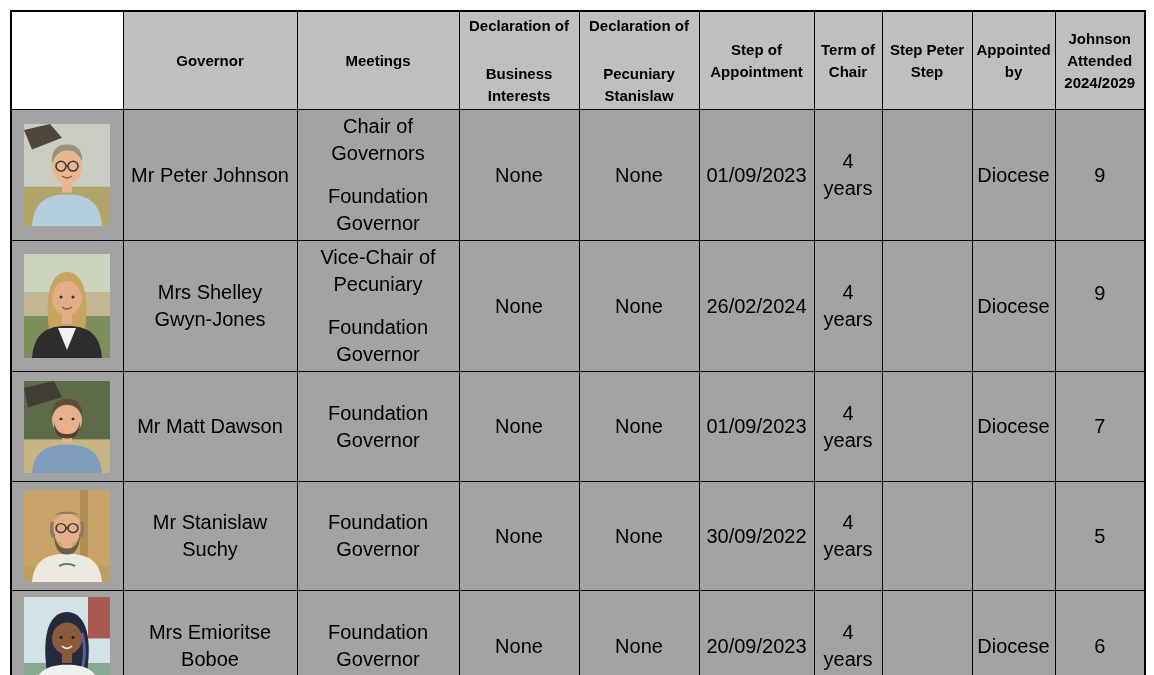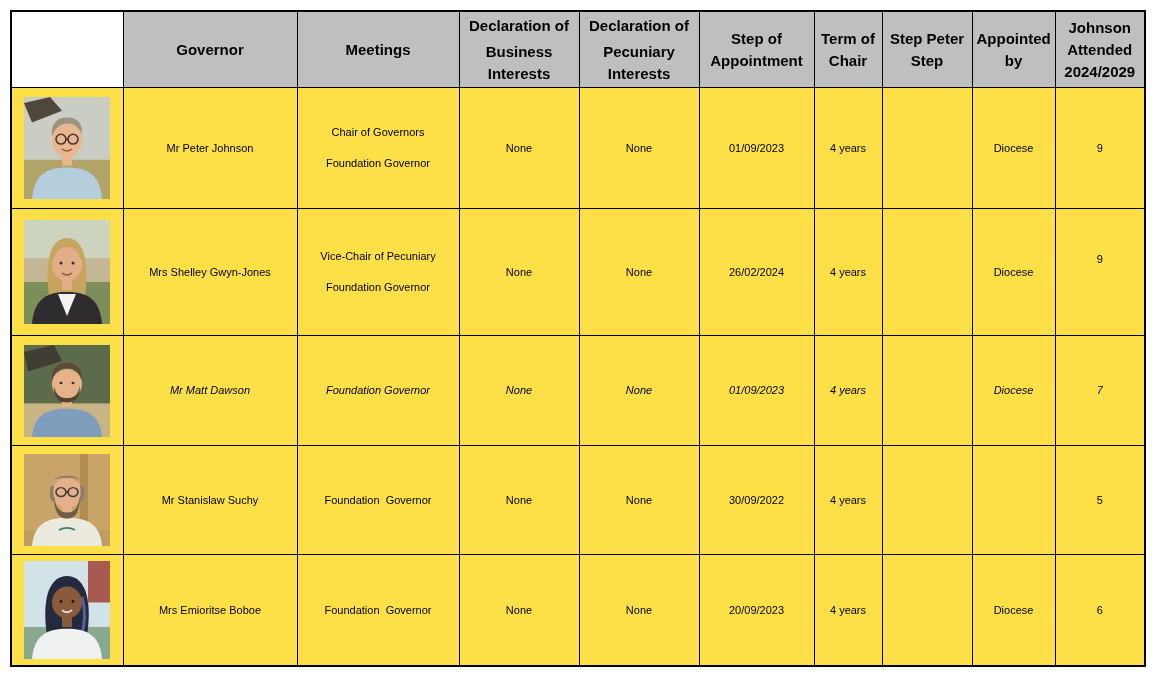--- a/index.html
+++ b/index.html
@@ -41,7 +41,7 @@
 
   td { font-size:11px; line-height:1.35; background:#fde047; }
   .hl { display:block; }
-  .hgap { margin-top:4px; }
+  .hgap { margin-top:26px; }
 
   .c-pos .pos { white-space:pre-wrap; }
   .pos2:empty { display:none; }

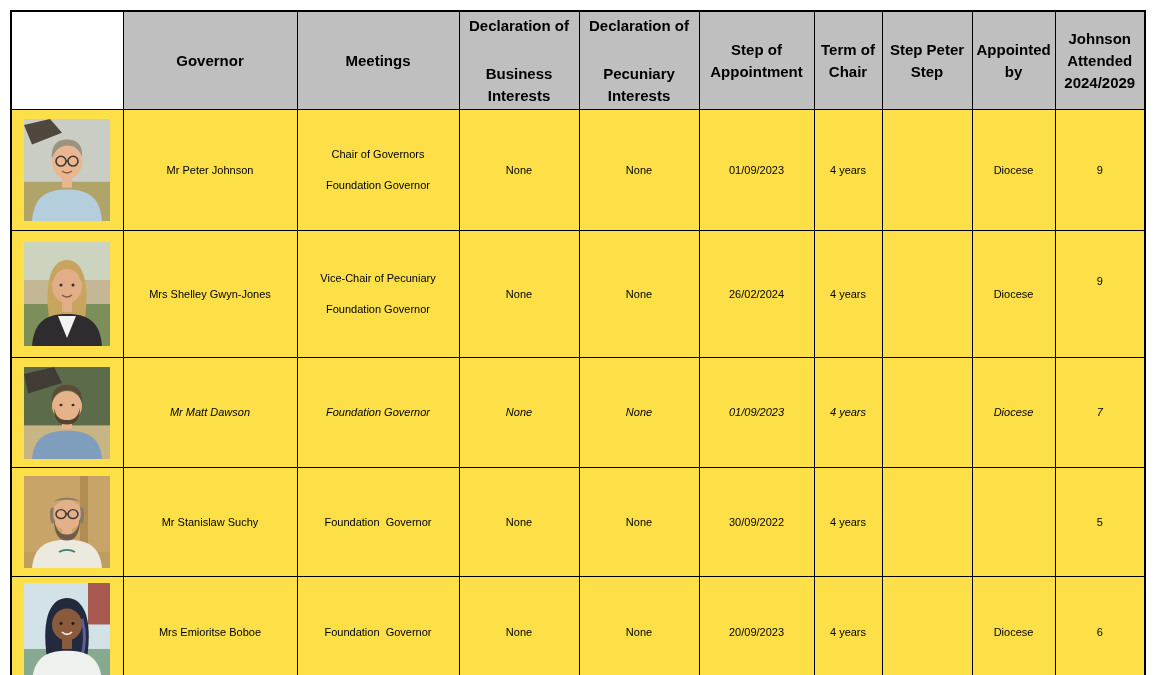--- a/index.html
+++ b/index.html
@@ -84,7 +84,7 @@
       </th>
       <th>
         <span class="hl">Declaration of</span>
-        <span class="hl hgap">Pecuniary Interests</span>
+        <span class="hl hgap">Pecuniary Stanislaw</span>
       </th>
       <th>
         <span class="hl">Step of</span>

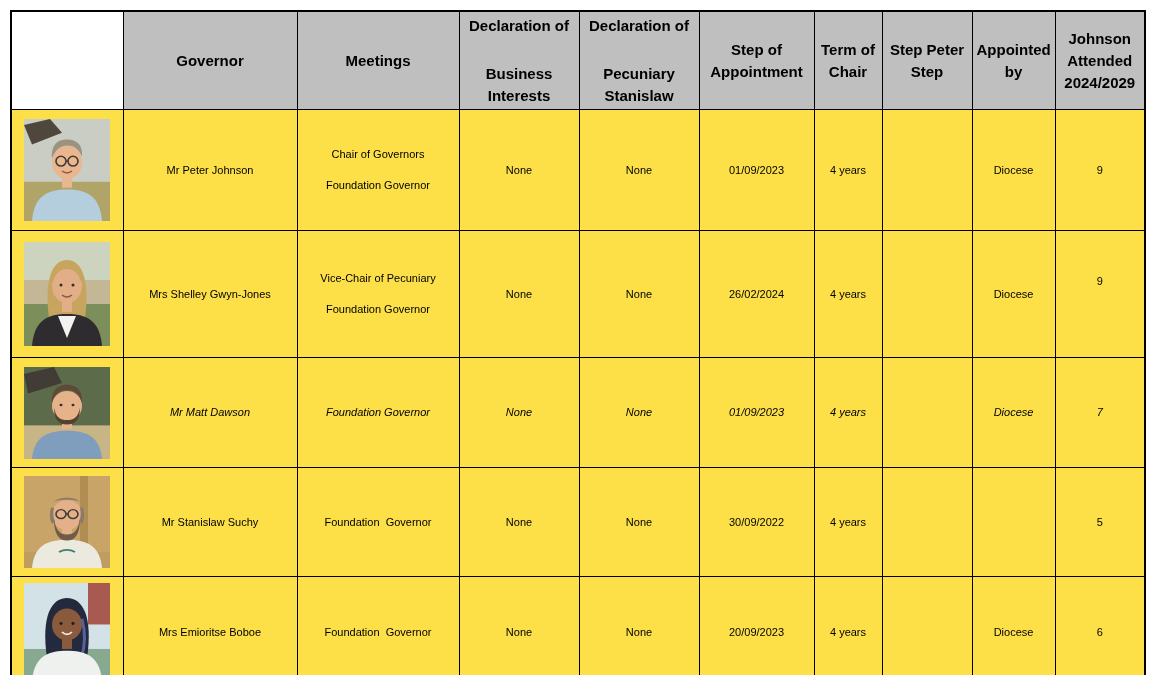--- a/index.html
+++ b/index.html
@@ -39,7 +39,7 @@
   tr.r3 { height:109px; }
   tr.r4 { height:111px; }
 
-  td { font-size:11px; line-height:1.35; background:#fde047; }
+  td { font-size:20px; line-height:1.35; background:#a3a3a3; }
   .hl { display:block; }
   .hgap { margin-top:26px; }
 

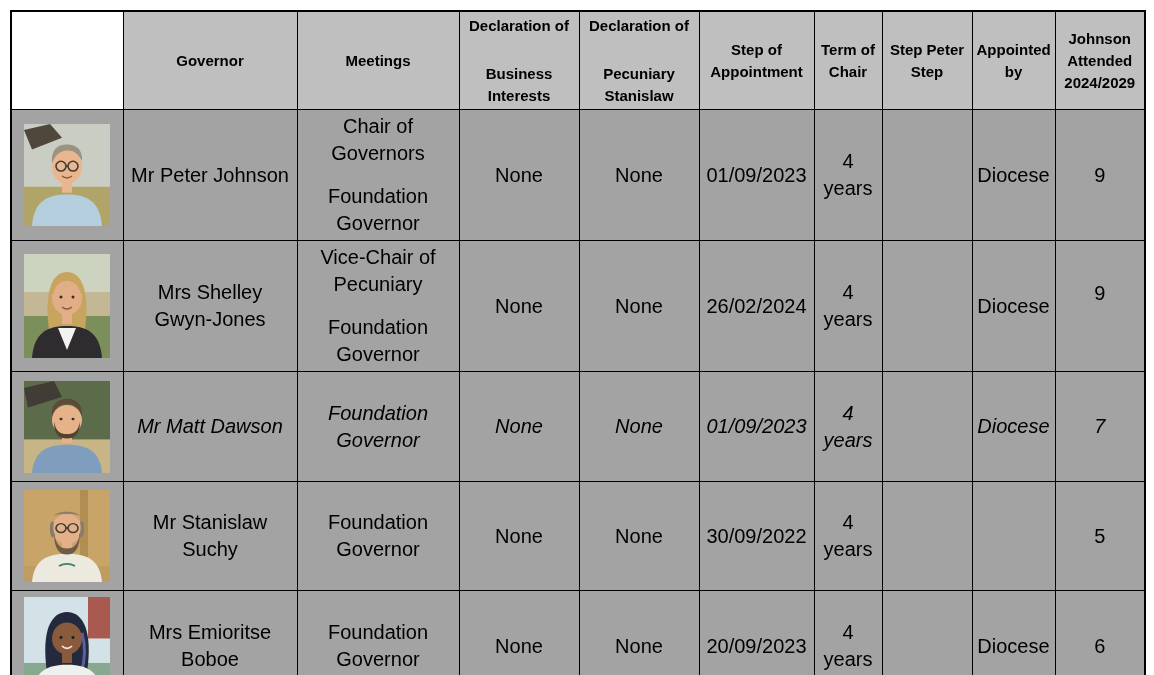--- a/index.html
+++ b/index.html
@@ -35,7 +35,7 @@
 
   tr.r0 { height:121px; }
   tr.r1 { height:127px; }
-  tr.r2 { height:110px;font-style:italic; }
+  tr.r2 { height:110px; }
   tr.r3 { height:109px; }
   tr.r4 { height:111px; }
 

